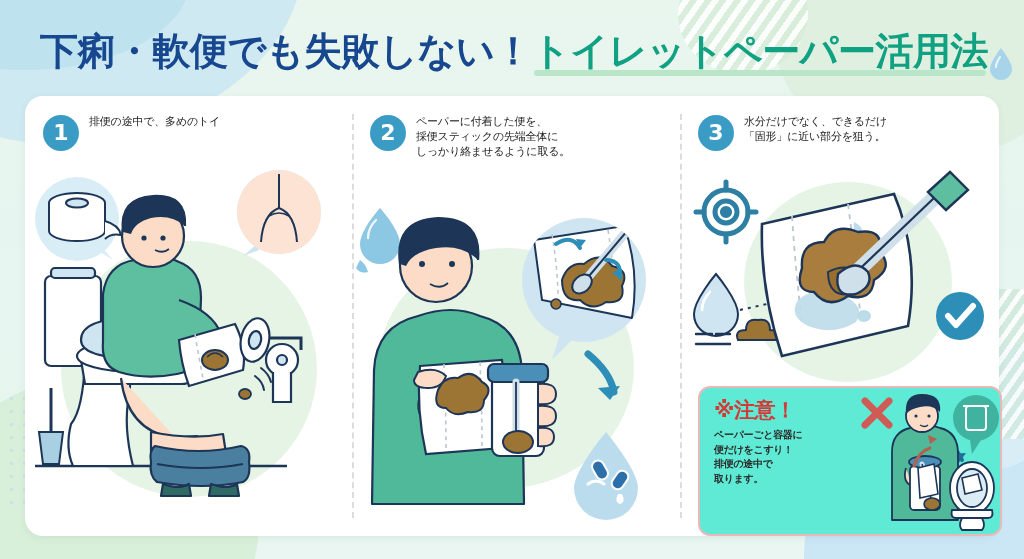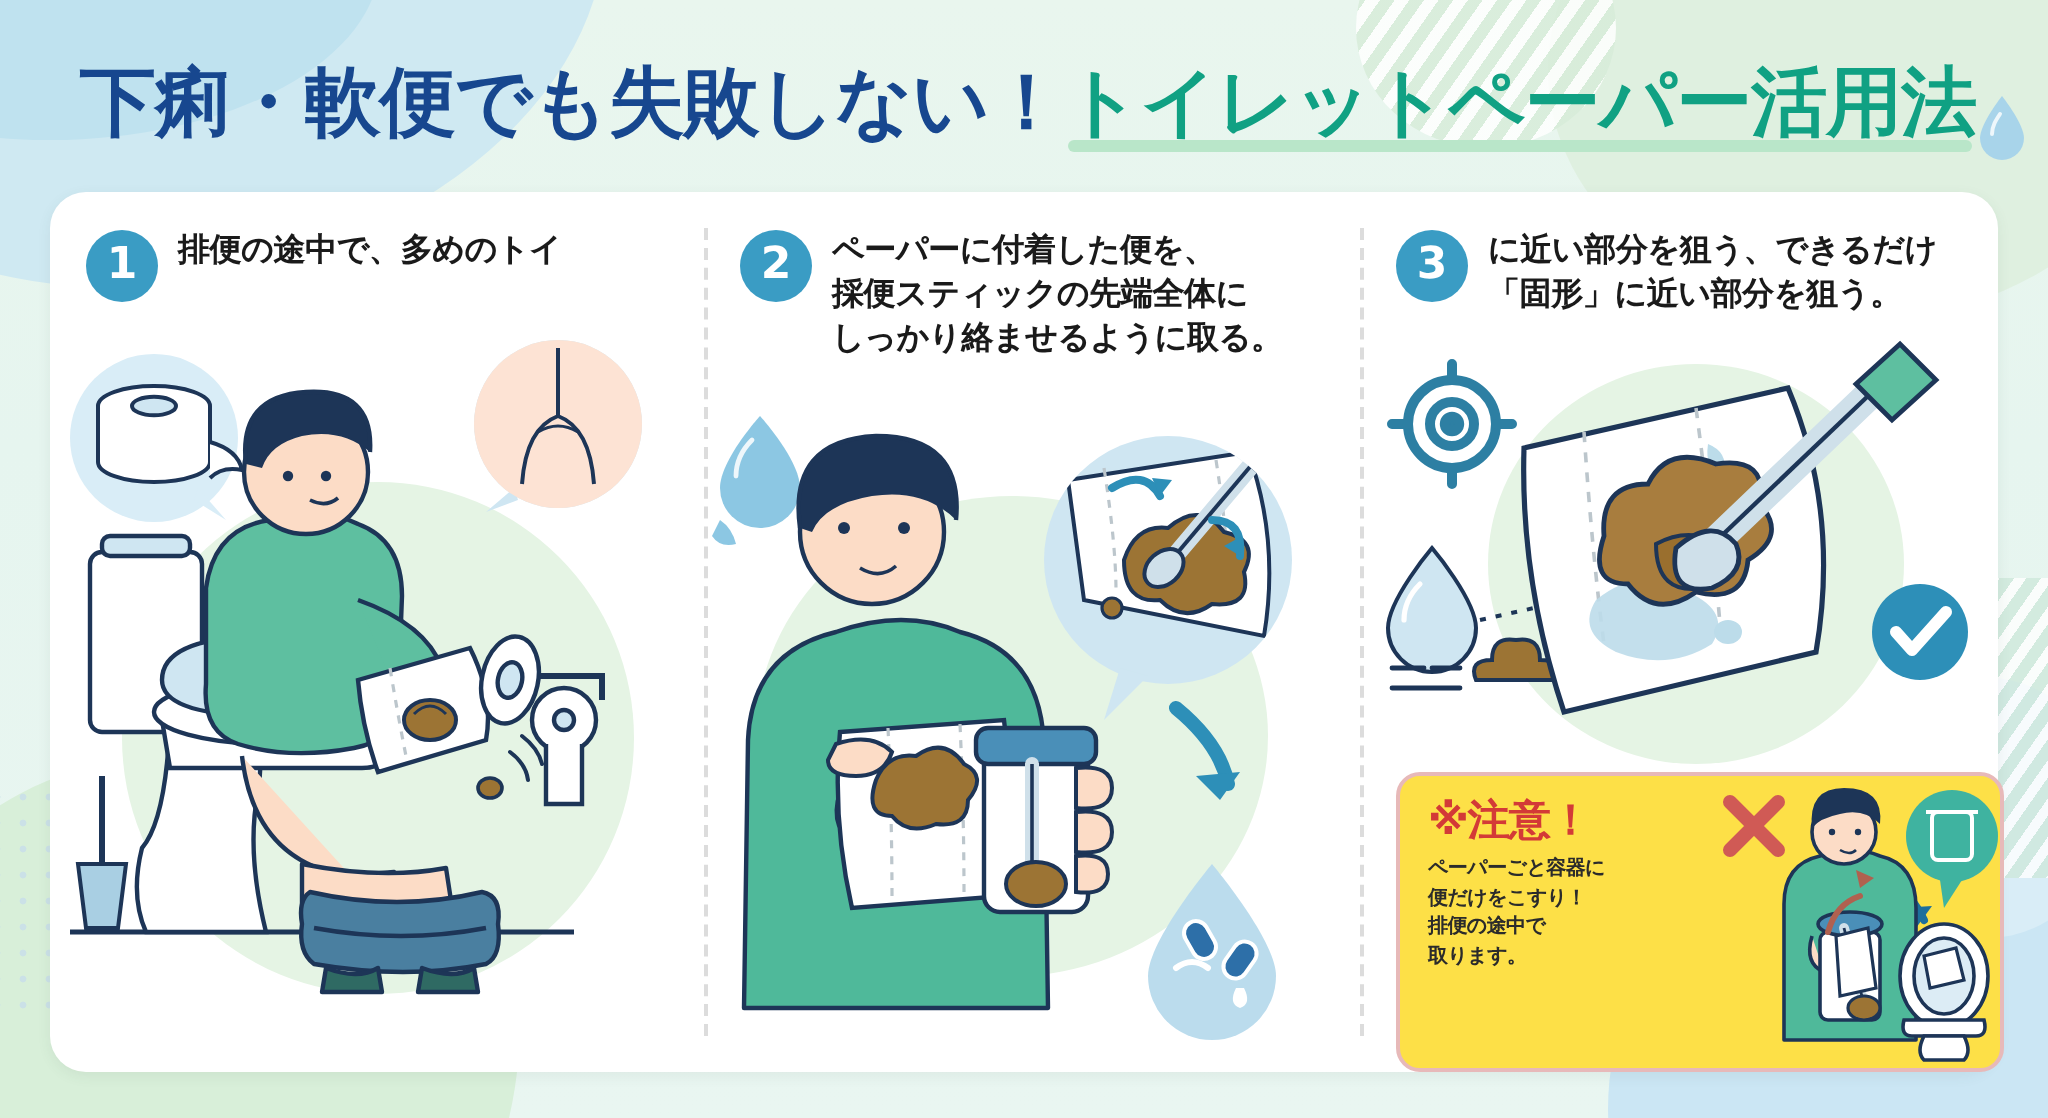--- a/index.html
+++ b/index.html
@@ -56,7 +56,7 @@
   .num{flex:0 0 auto;width:36px;height:36px;border-radius:50%;background:#3a9cc4;color:#fff;
      font-size:22px;font-weight:bold;display:flex;align-items:center;justify-content:center;
      line-height:1;margin-top:1px;}
-  .ptext{font-size:16px;font-weight:bold;color:#1a1a1a;line-height:1.37;letter-spacing:-.2px;}
+  .ptext{font-size:11px;font-weight:normal;color:#1a1a1a;line-height:1.37;letter-spacing:-.2px;}
 
   .art{position:absolute;left:0;right:0;}
   svg{display:block;overflow:visible;}

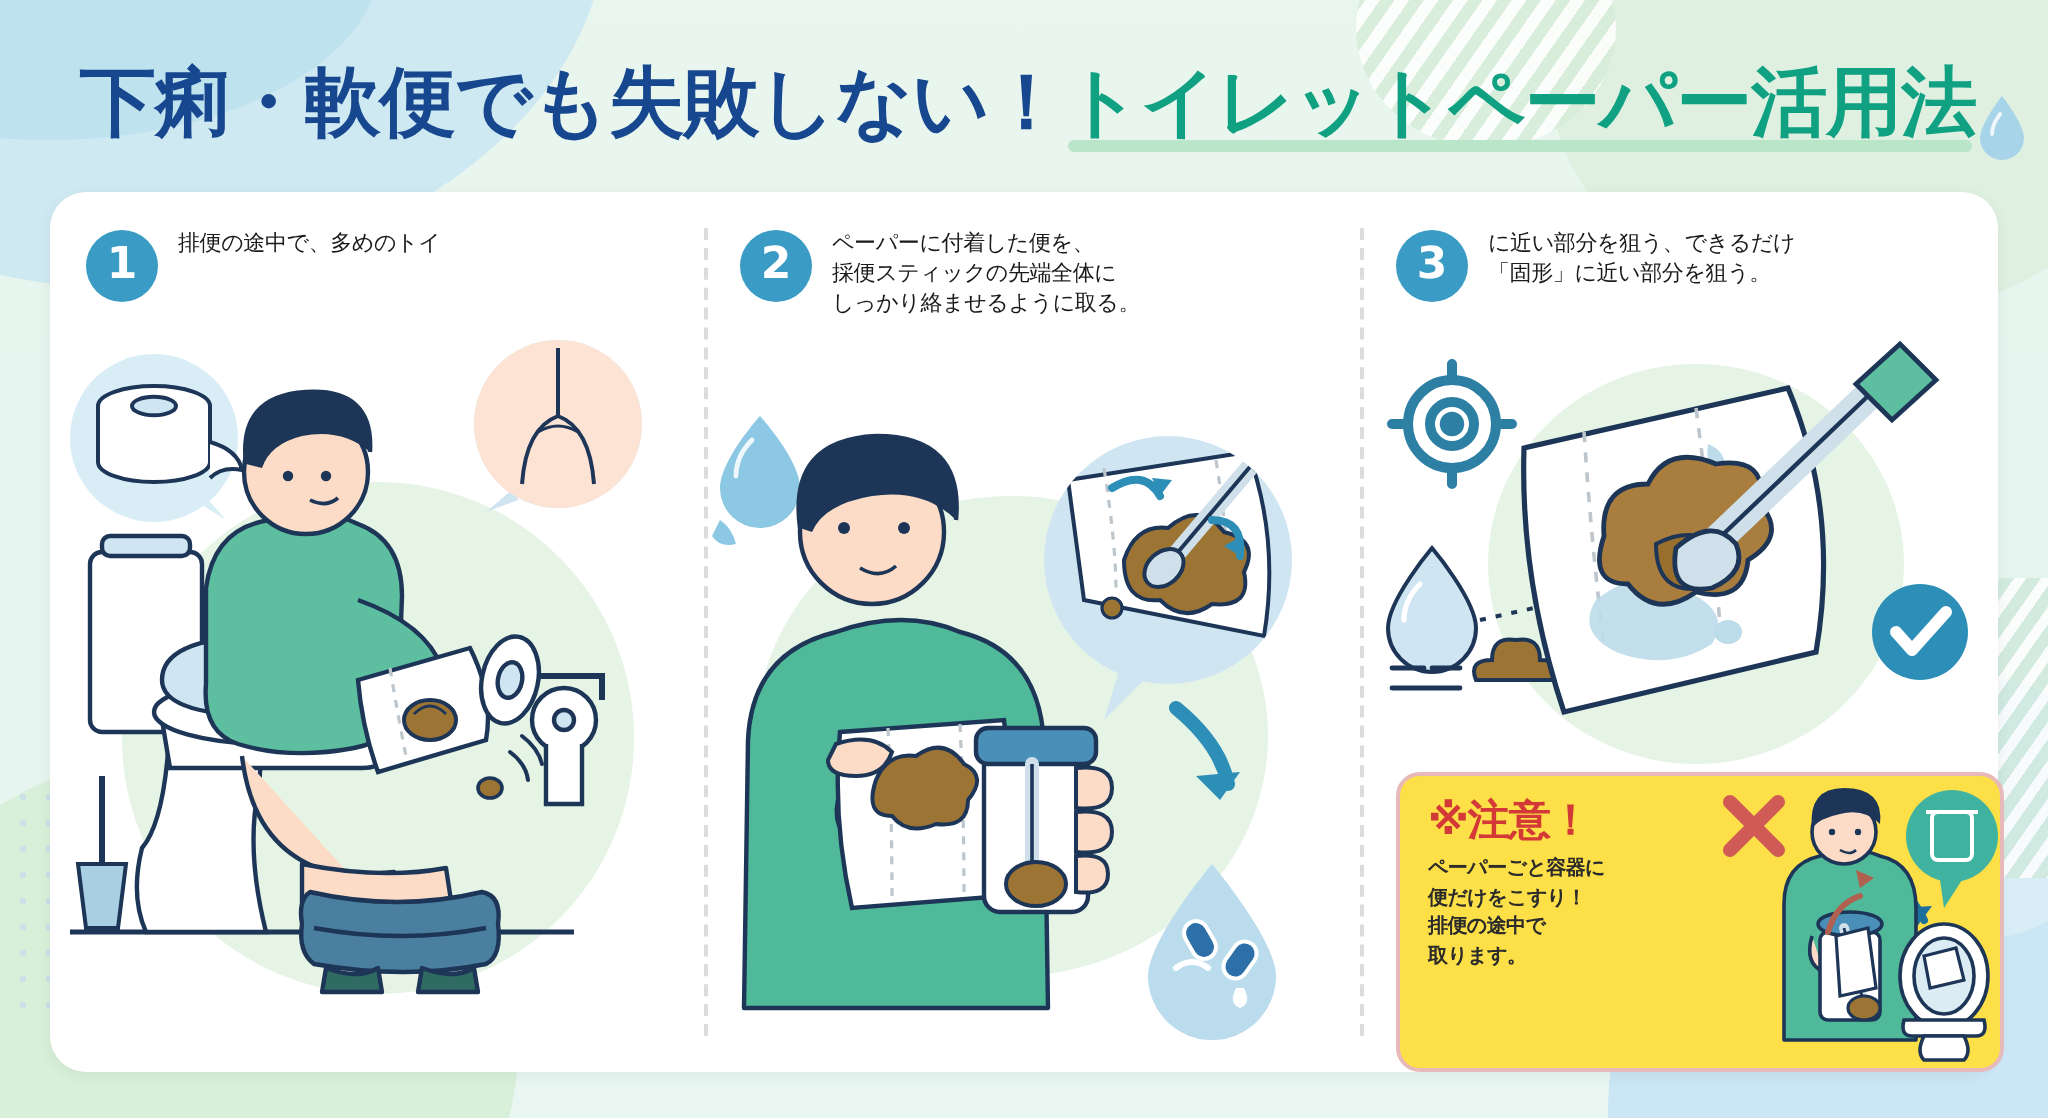--- a/index.html
+++ b/index.html
@@ -306,7 +306,7 @@
       <div class="phead">
         <div class="num">3</div>
         <div class="ptext">
-          <div>に近い部分を狙う、できるだけ</div>
+          <div>水分だけでなく、できるだけ</div>
           <div>「固形」に近い部分を狙う。</div>
         </div>
       </div>

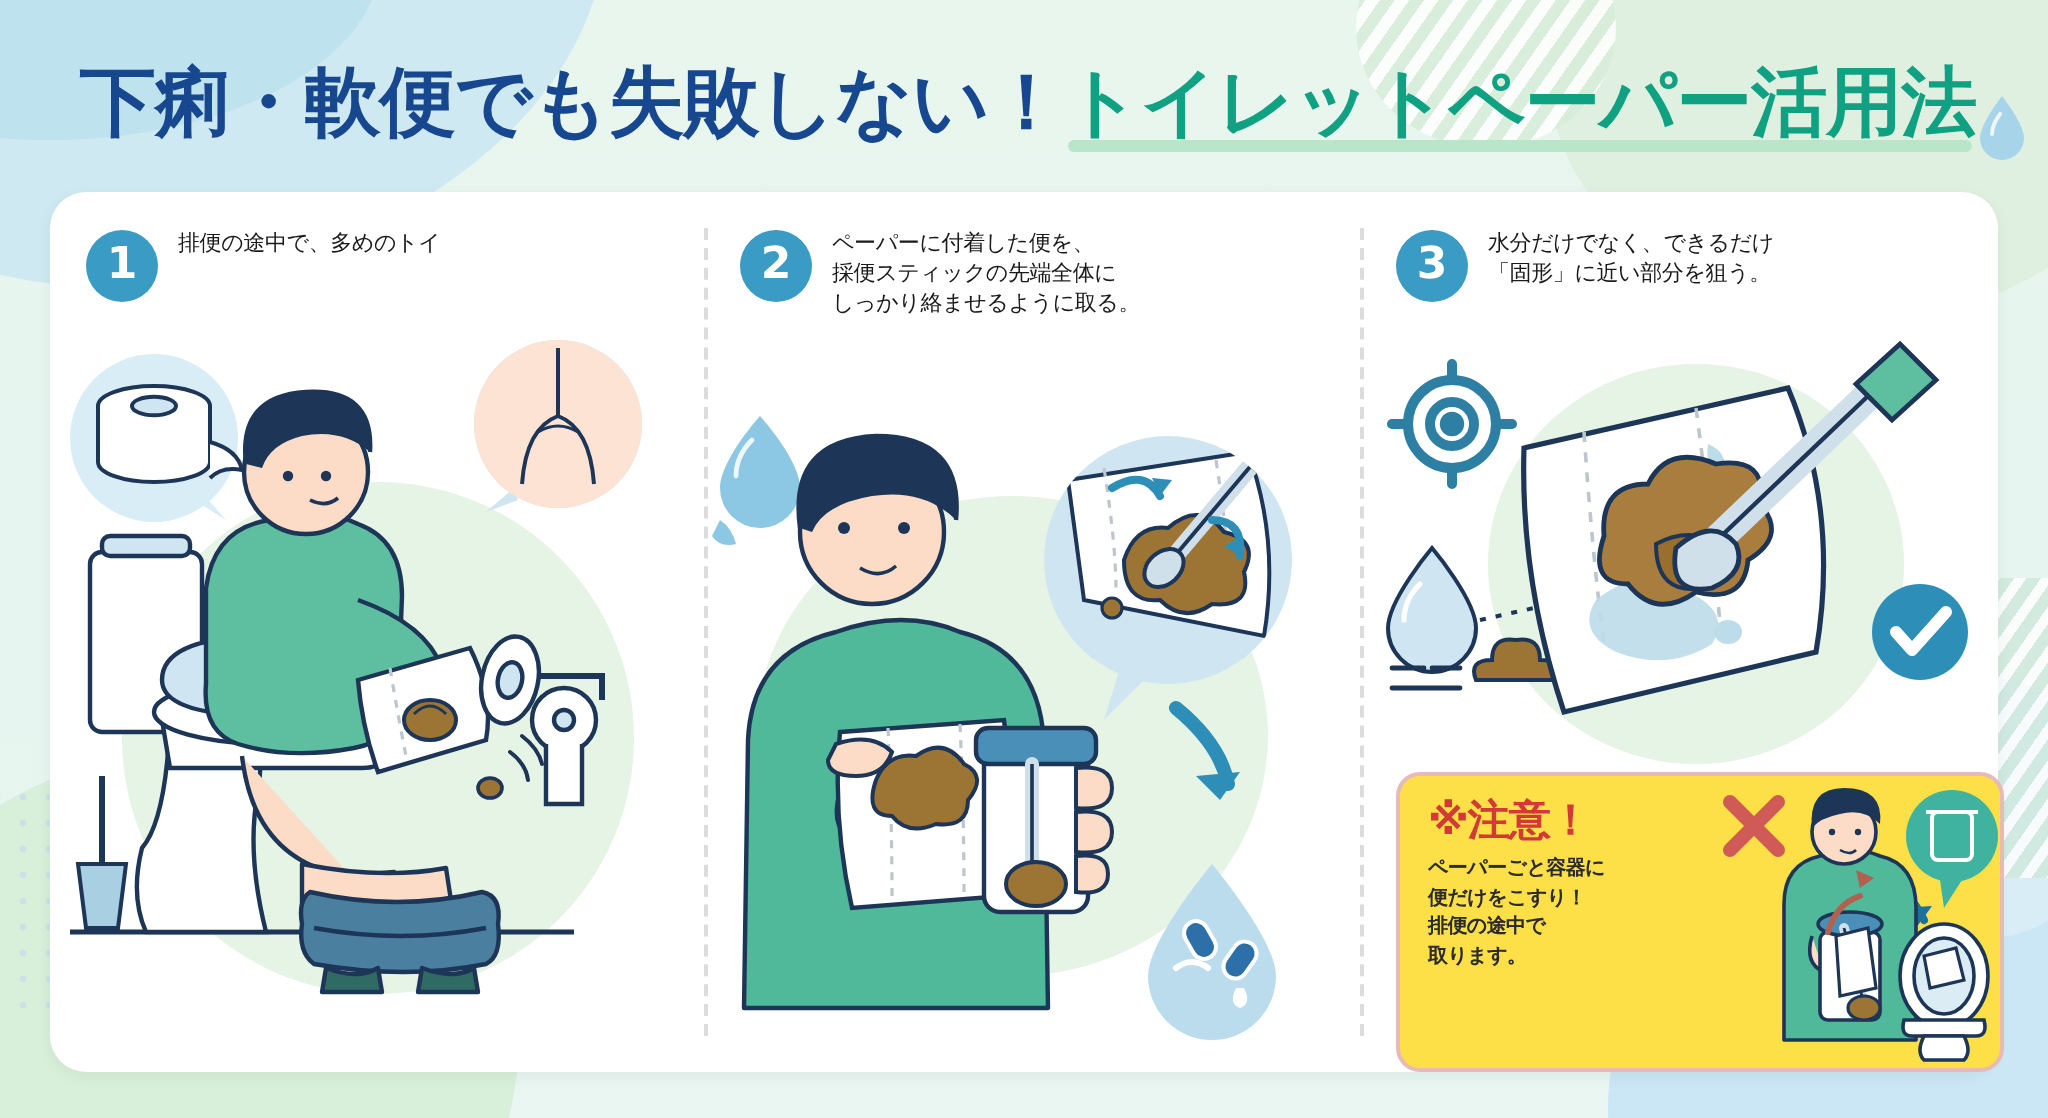--- a/index.html
+++ b/index.html
@@ -63,7 +63,7 @@
 
   
   .warn{position:absolute;left:698px;top:386px;width:300px;height:146px;
-     background:#fde047;border:2px solid #e7b9b9;border-radius:12px;z-index:7;overflow:hidden;}
+     background:#5eead4;border:2px solid #e7b9b9;border-radius:12px;z-index:7;overflow:hidden;}
   .warn-title{position:absolute;left:14px;top:8px;font-size:21px;font-weight:bold;color:#d33a37;letter-spacing:-.5px;}
   .warn-body{position:absolute;left:14px;top:40px;width:150px;font-size:10px;font-weight:bold;
      color:#2b2b2b;line-height:1.45;letter-spacing:-.3px;}

